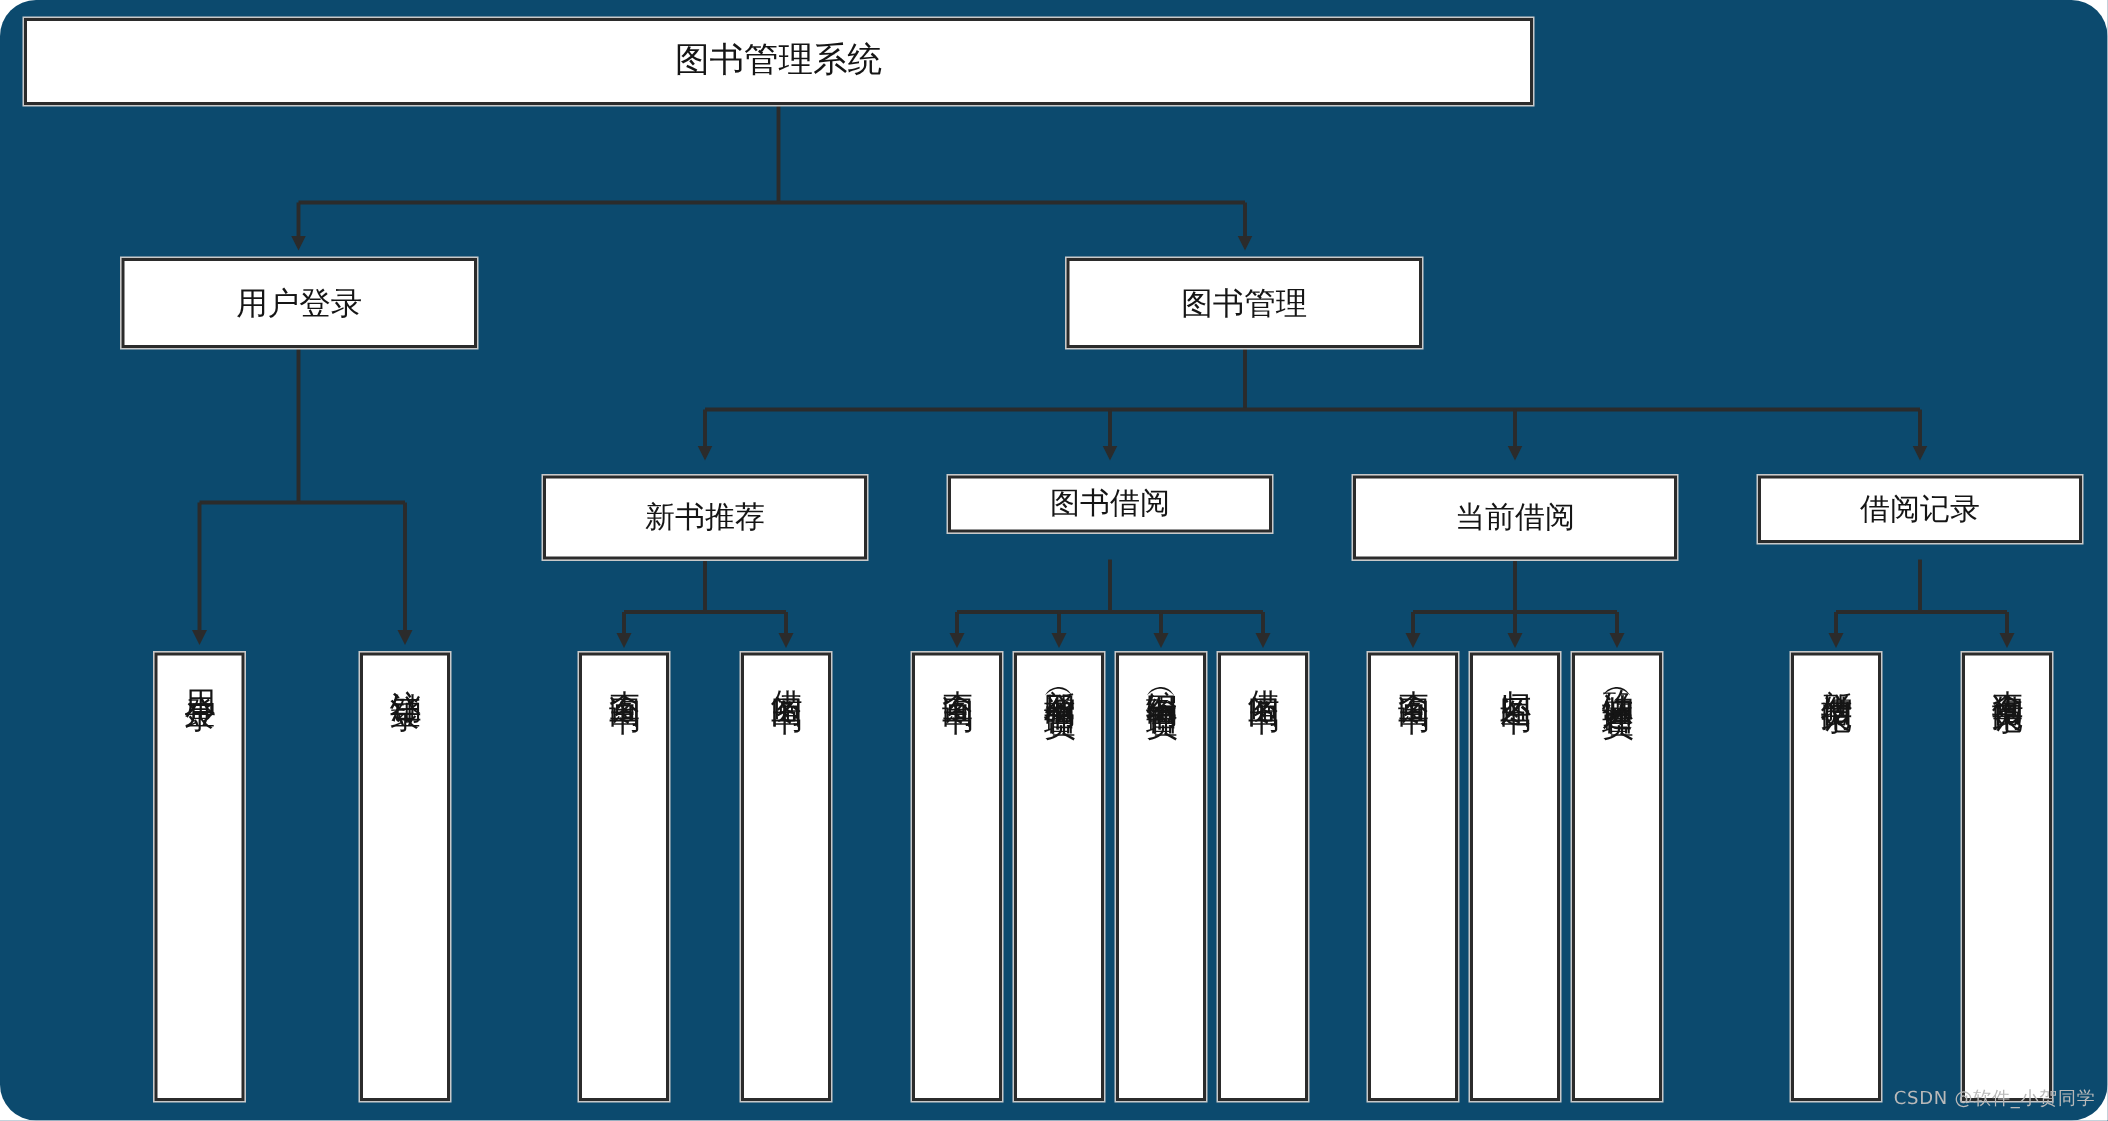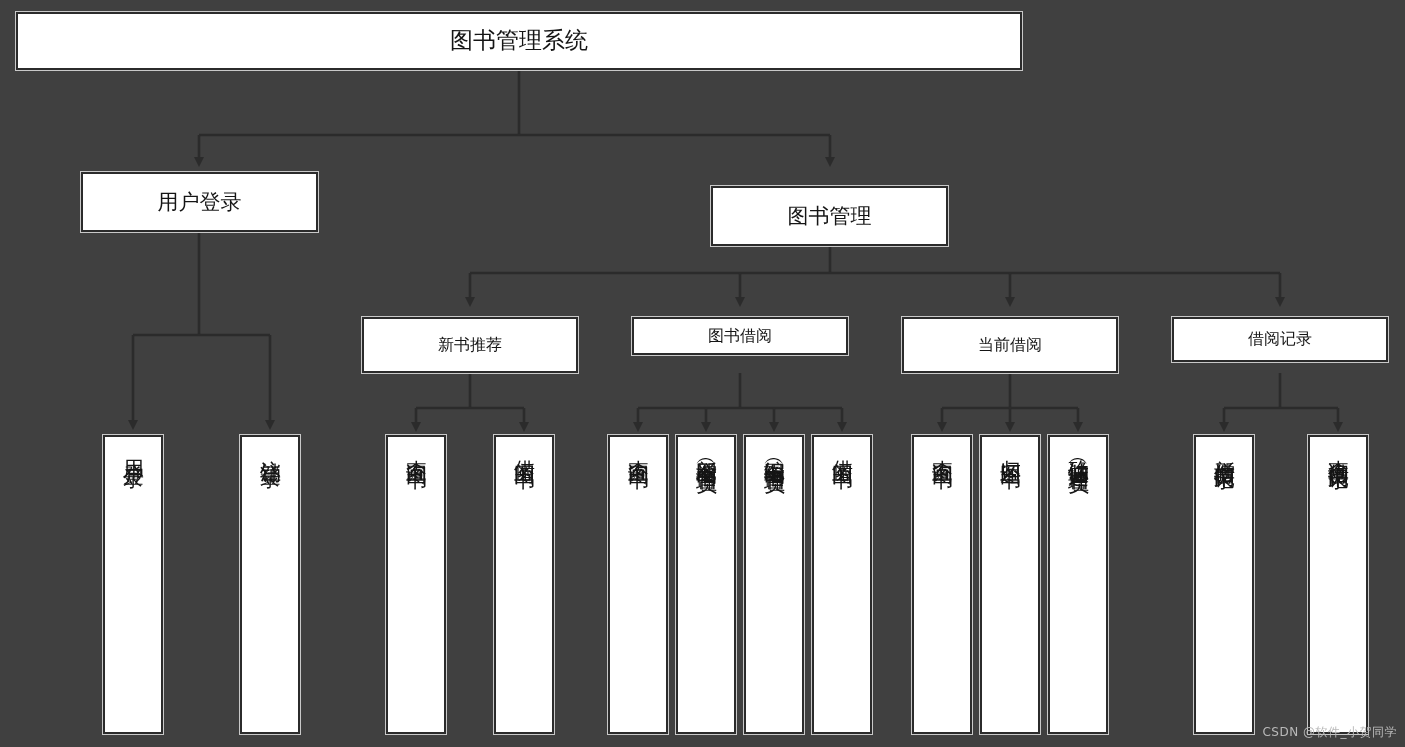--- a/index.html
+++ b/index.html
@@ -12,8 +12,9 @@
     position:relative;
     width:1405px;
     height:747px;
-    background:#404040;
+    background:#0c4a6e;
     overflow:hidden;
+    border-radius:24px;
   }
   
   #wires{

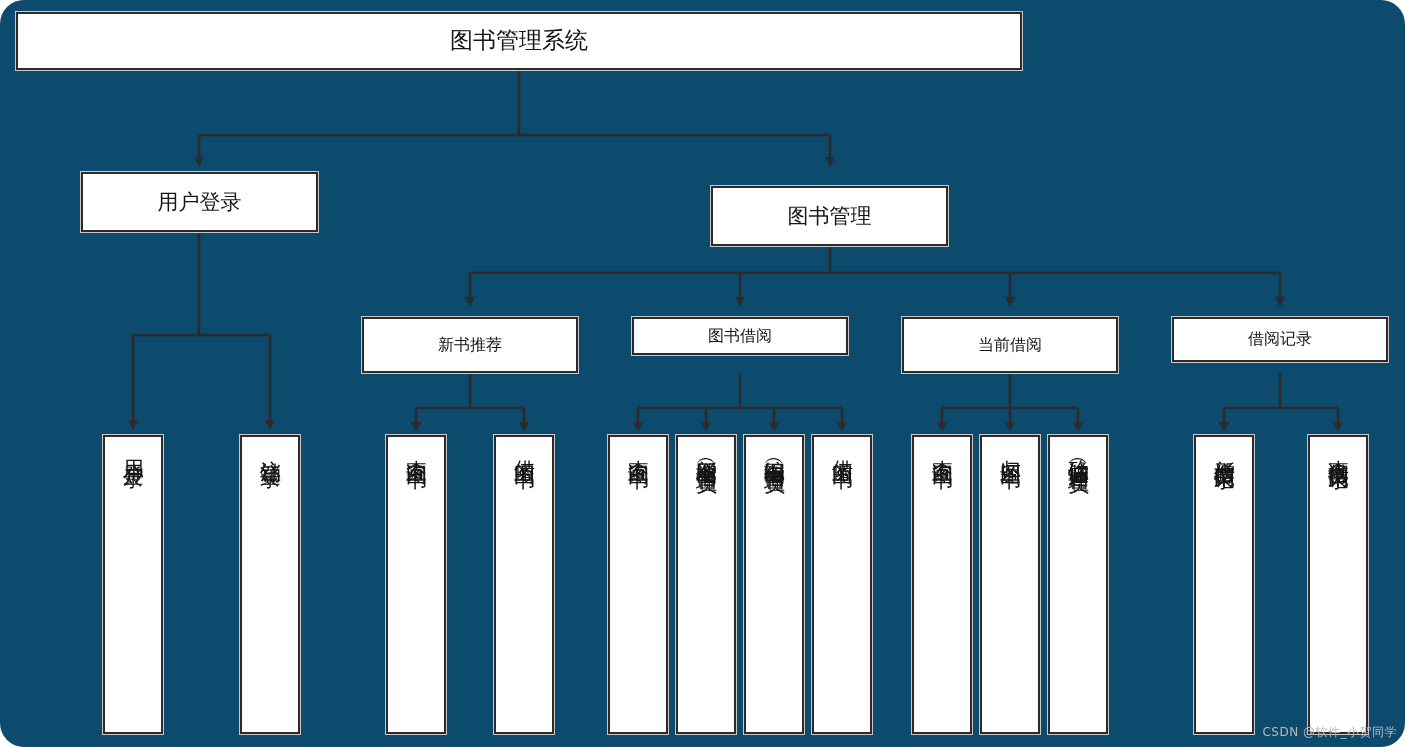--- a/index.html
+++ b/index.html
@@ -134,7 +134,7 @@
     <span>用户登录</span>
   </div>
 
-  <div class="node lvl1" style="left:711px; top:172px; width:237px; height:60px;margin-top:14px;">
+  <div class="node lvl1" style="left:711px; top:172px; width:237px; height:60px;">
     <span>图书管理</span>
   </div>
 

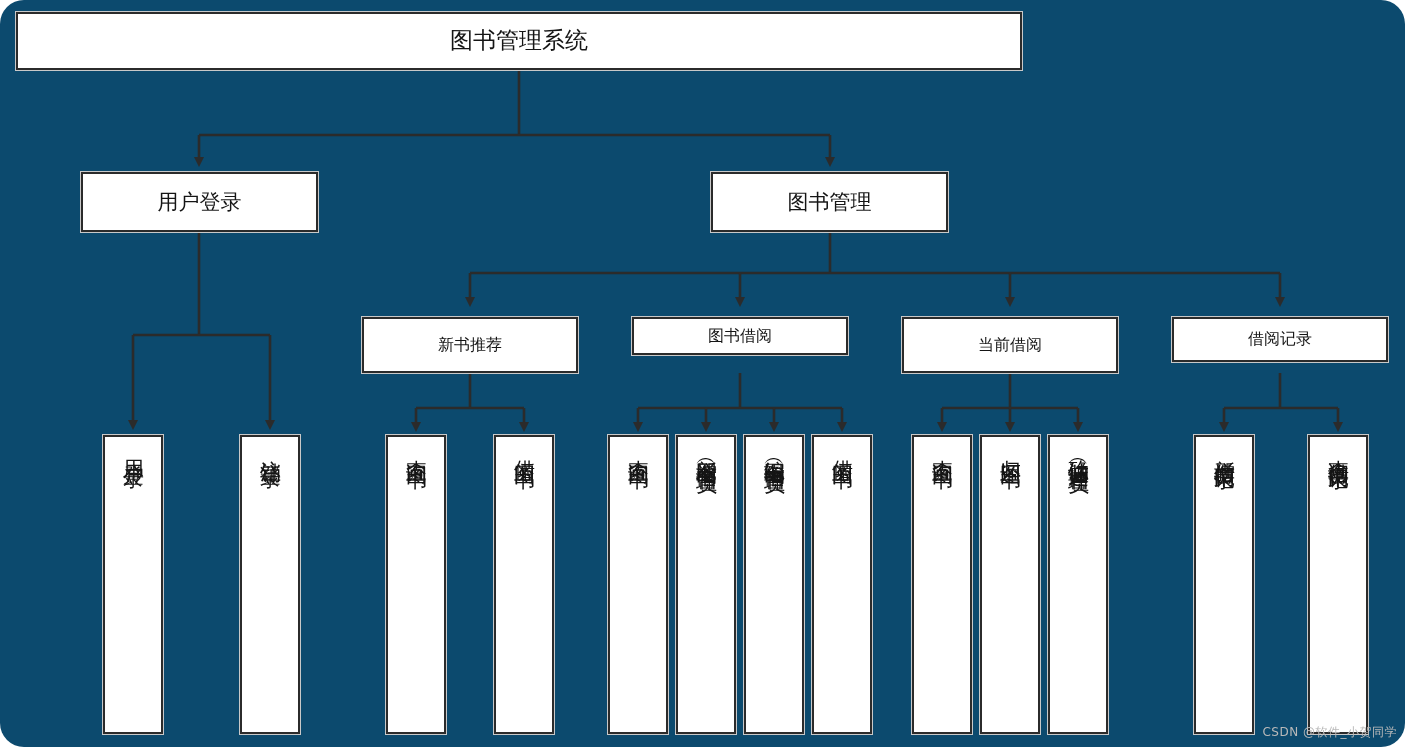--- a/index.html
+++ b/index.html
@@ -39,7 +39,7 @@
   }
   .node.root{ font-size:23px; }
   .node.lvl1{ font-size:21px; }
-  .node.lvl2{ font-size:16px; }
+  .node.lvl2{ font-size:20px; }
 
   
   .node.leaf{

